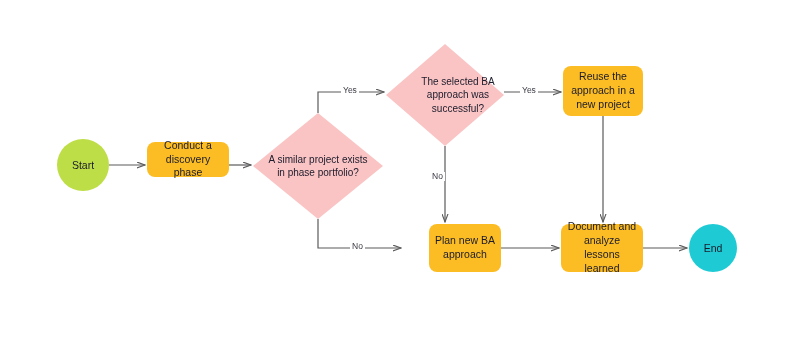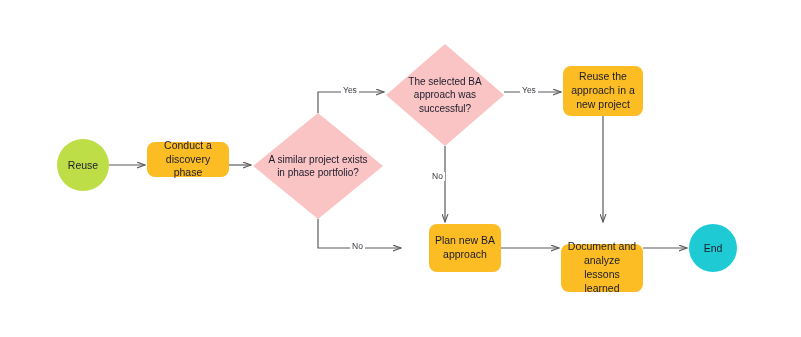--- a/index.html
+++ b/index.html
@@ -110,7 +110,7 @@
     <span class="diamond-label">A similar project exists in phase portfolio?</span>
   </div>
 
-  <div class="node node-decision" style="left:386px; top:44px; width:118px; height:102px;">
+  <div class="node node-decision" style="left:386px; top:44px; width:118px; height:102px;justify-content:flex-end;">
     <div class="diamond-shape" style="background:#fac4c4;"></div>
     <span class="diamond-label">The selected BA approach was successful?</span>
   </div>

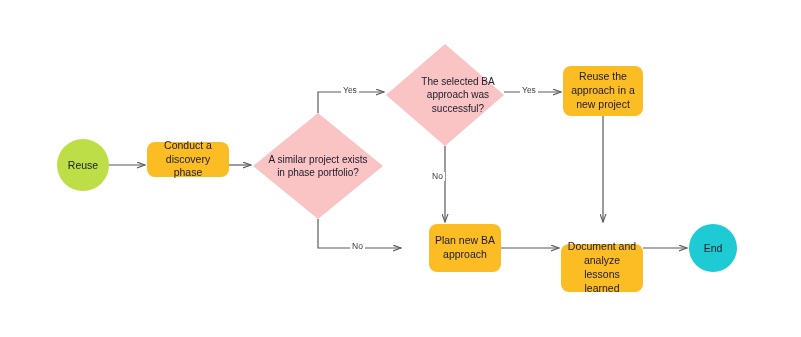--- a/index.html
+++ b/index.html
@@ -98,7 +98,7 @@
   </svg>
 
   <div class="node node-terminator" style="left:57px; top:139px; width:52px; height:52px; background:#bede47;">
-    <span>Reuse</span>
+    <span>Start</span>
   </div>
 
   <div class="node node-process" style="left:147px; top:142px; width:82px; height:35px; background:#fbbc24;">

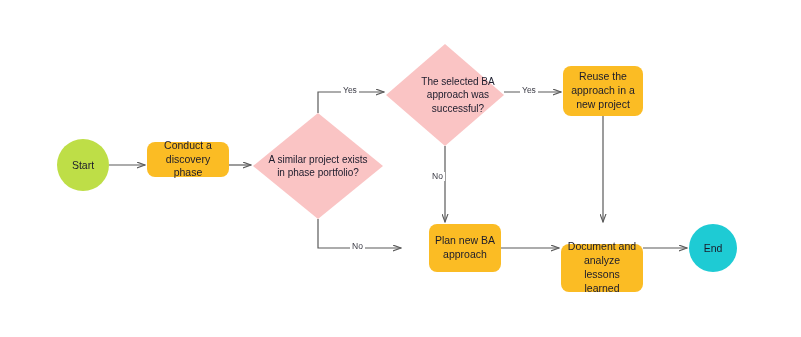--- a/index.html
+++ b/index.html
@@ -123,7 +123,7 @@
     <span>Plan new BA approach</span>
   </div>
 
-  <div class="node node-process" style="left:561px; top:224px; width:82px; height:48px; background:#fbbc24;margin-top:20px;">
+  <div class="node node-process" style="left:561px; top:224px; width:82px; height:48px; background:#fbbc24;">
     <span>Document and analyze lessons learned</span>
   </div>
 

